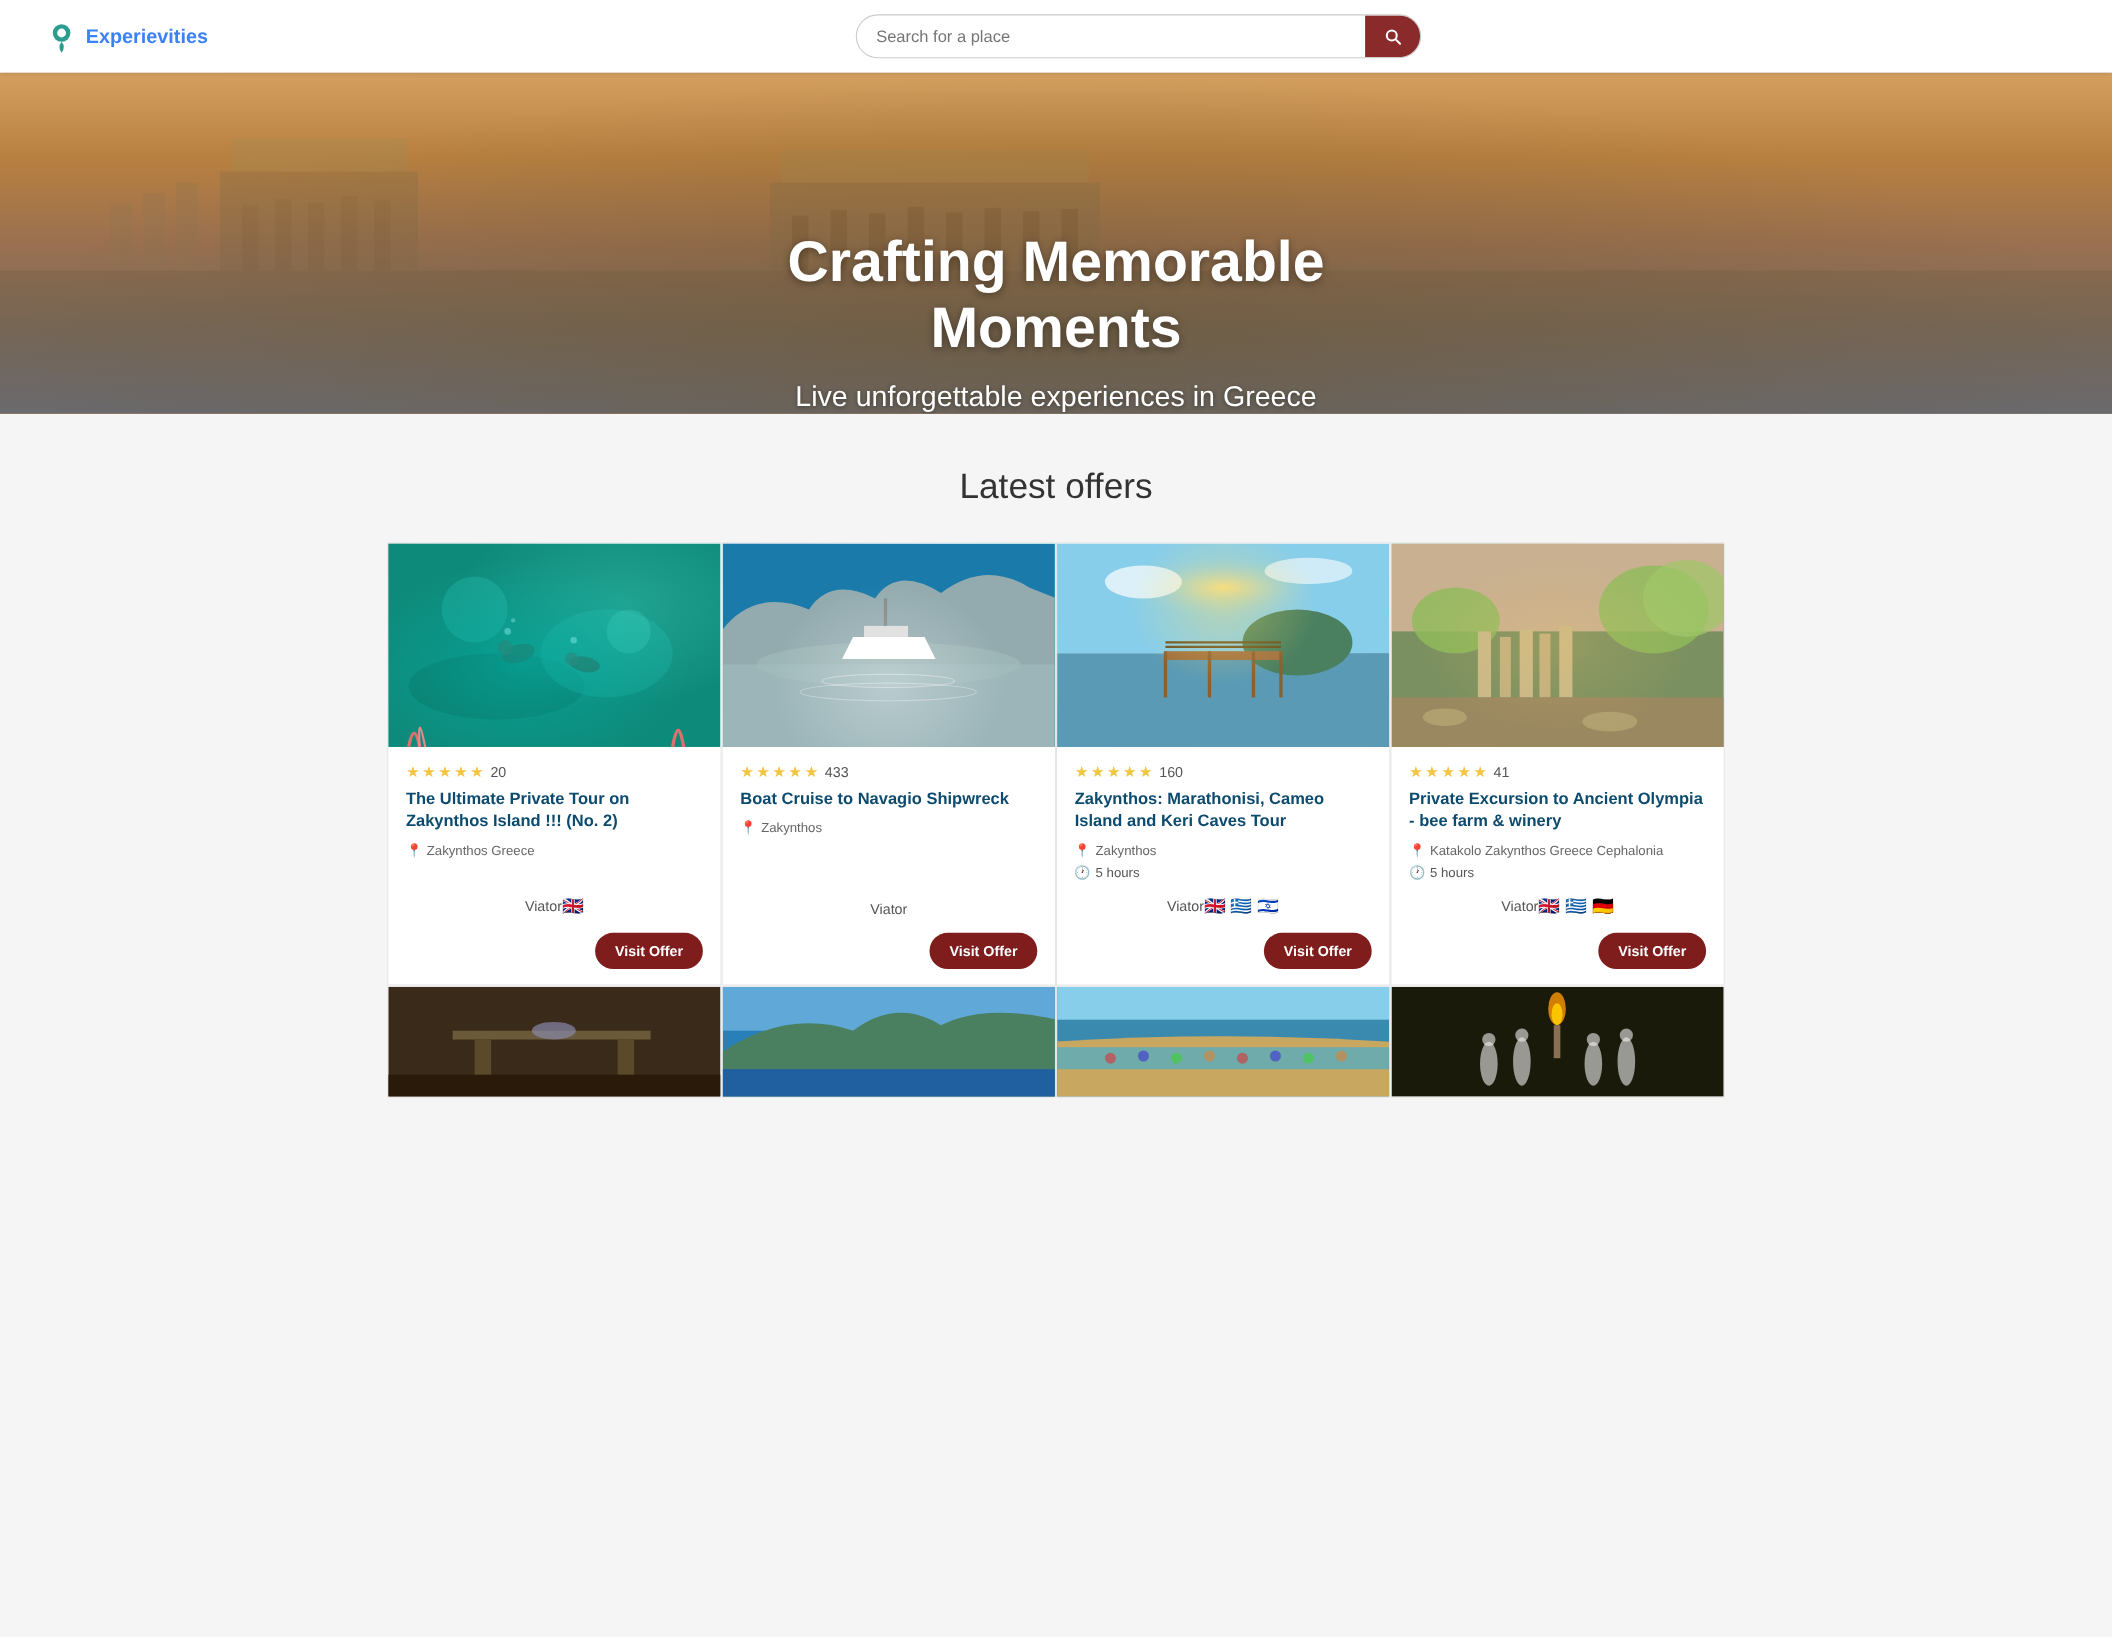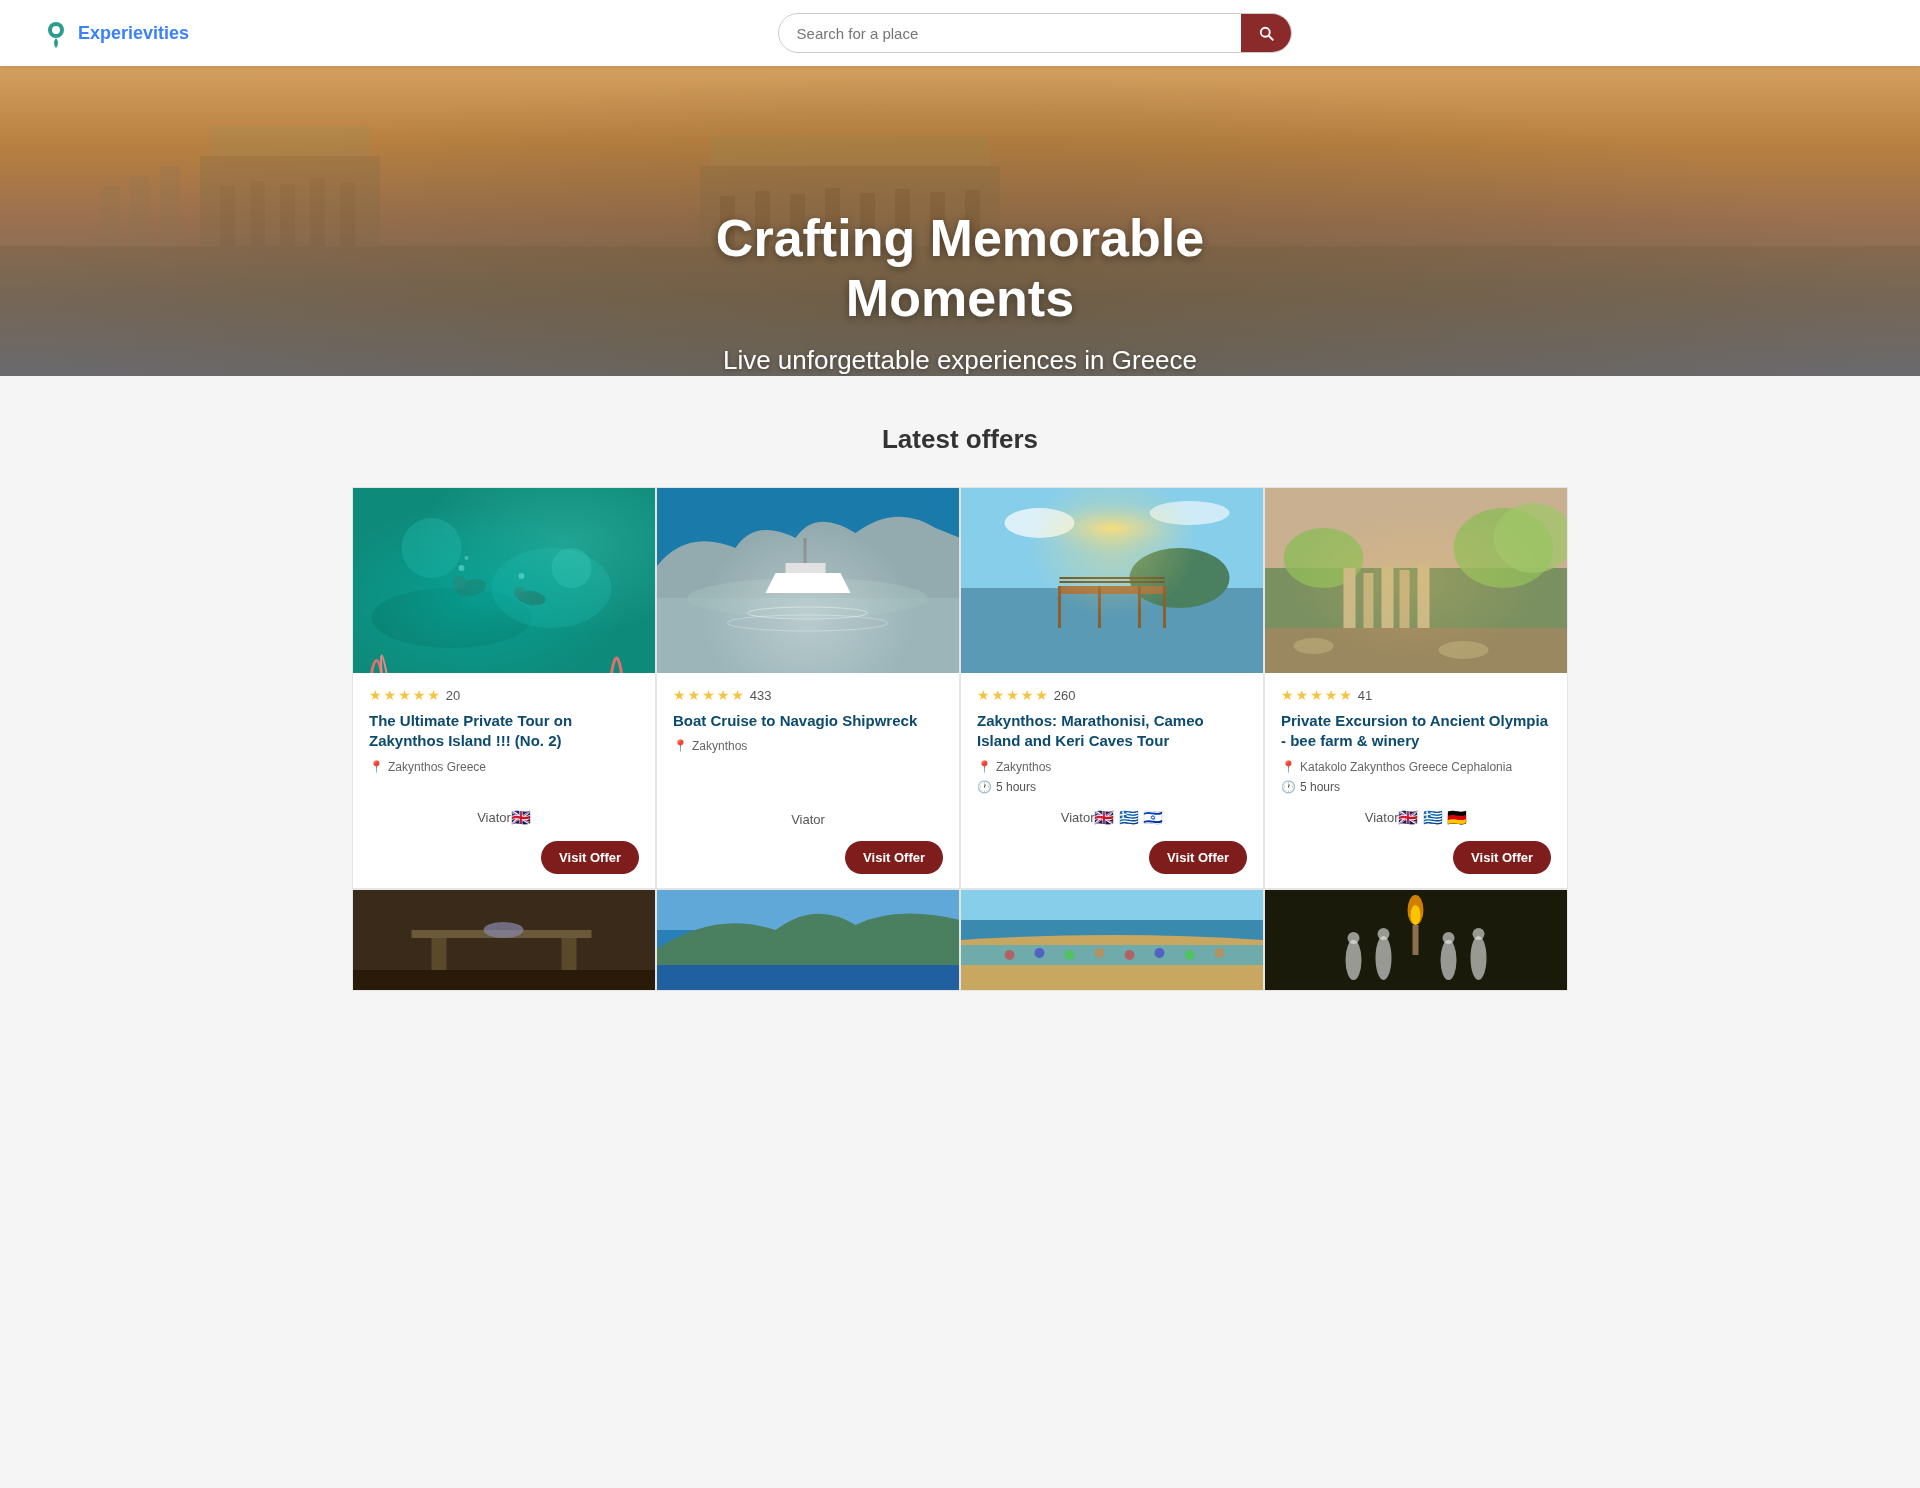--- a/index.html
+++ b/index.html
@@ -113,8 +113,8 @@
     }
     .section-title {
       text-align: center;
-      font-size: 26px;
-      font-weight: 700;
+      font-size: 32px;
+      font-weight: 400;
       color: #333;
       margin-bottom: 32px;
     }

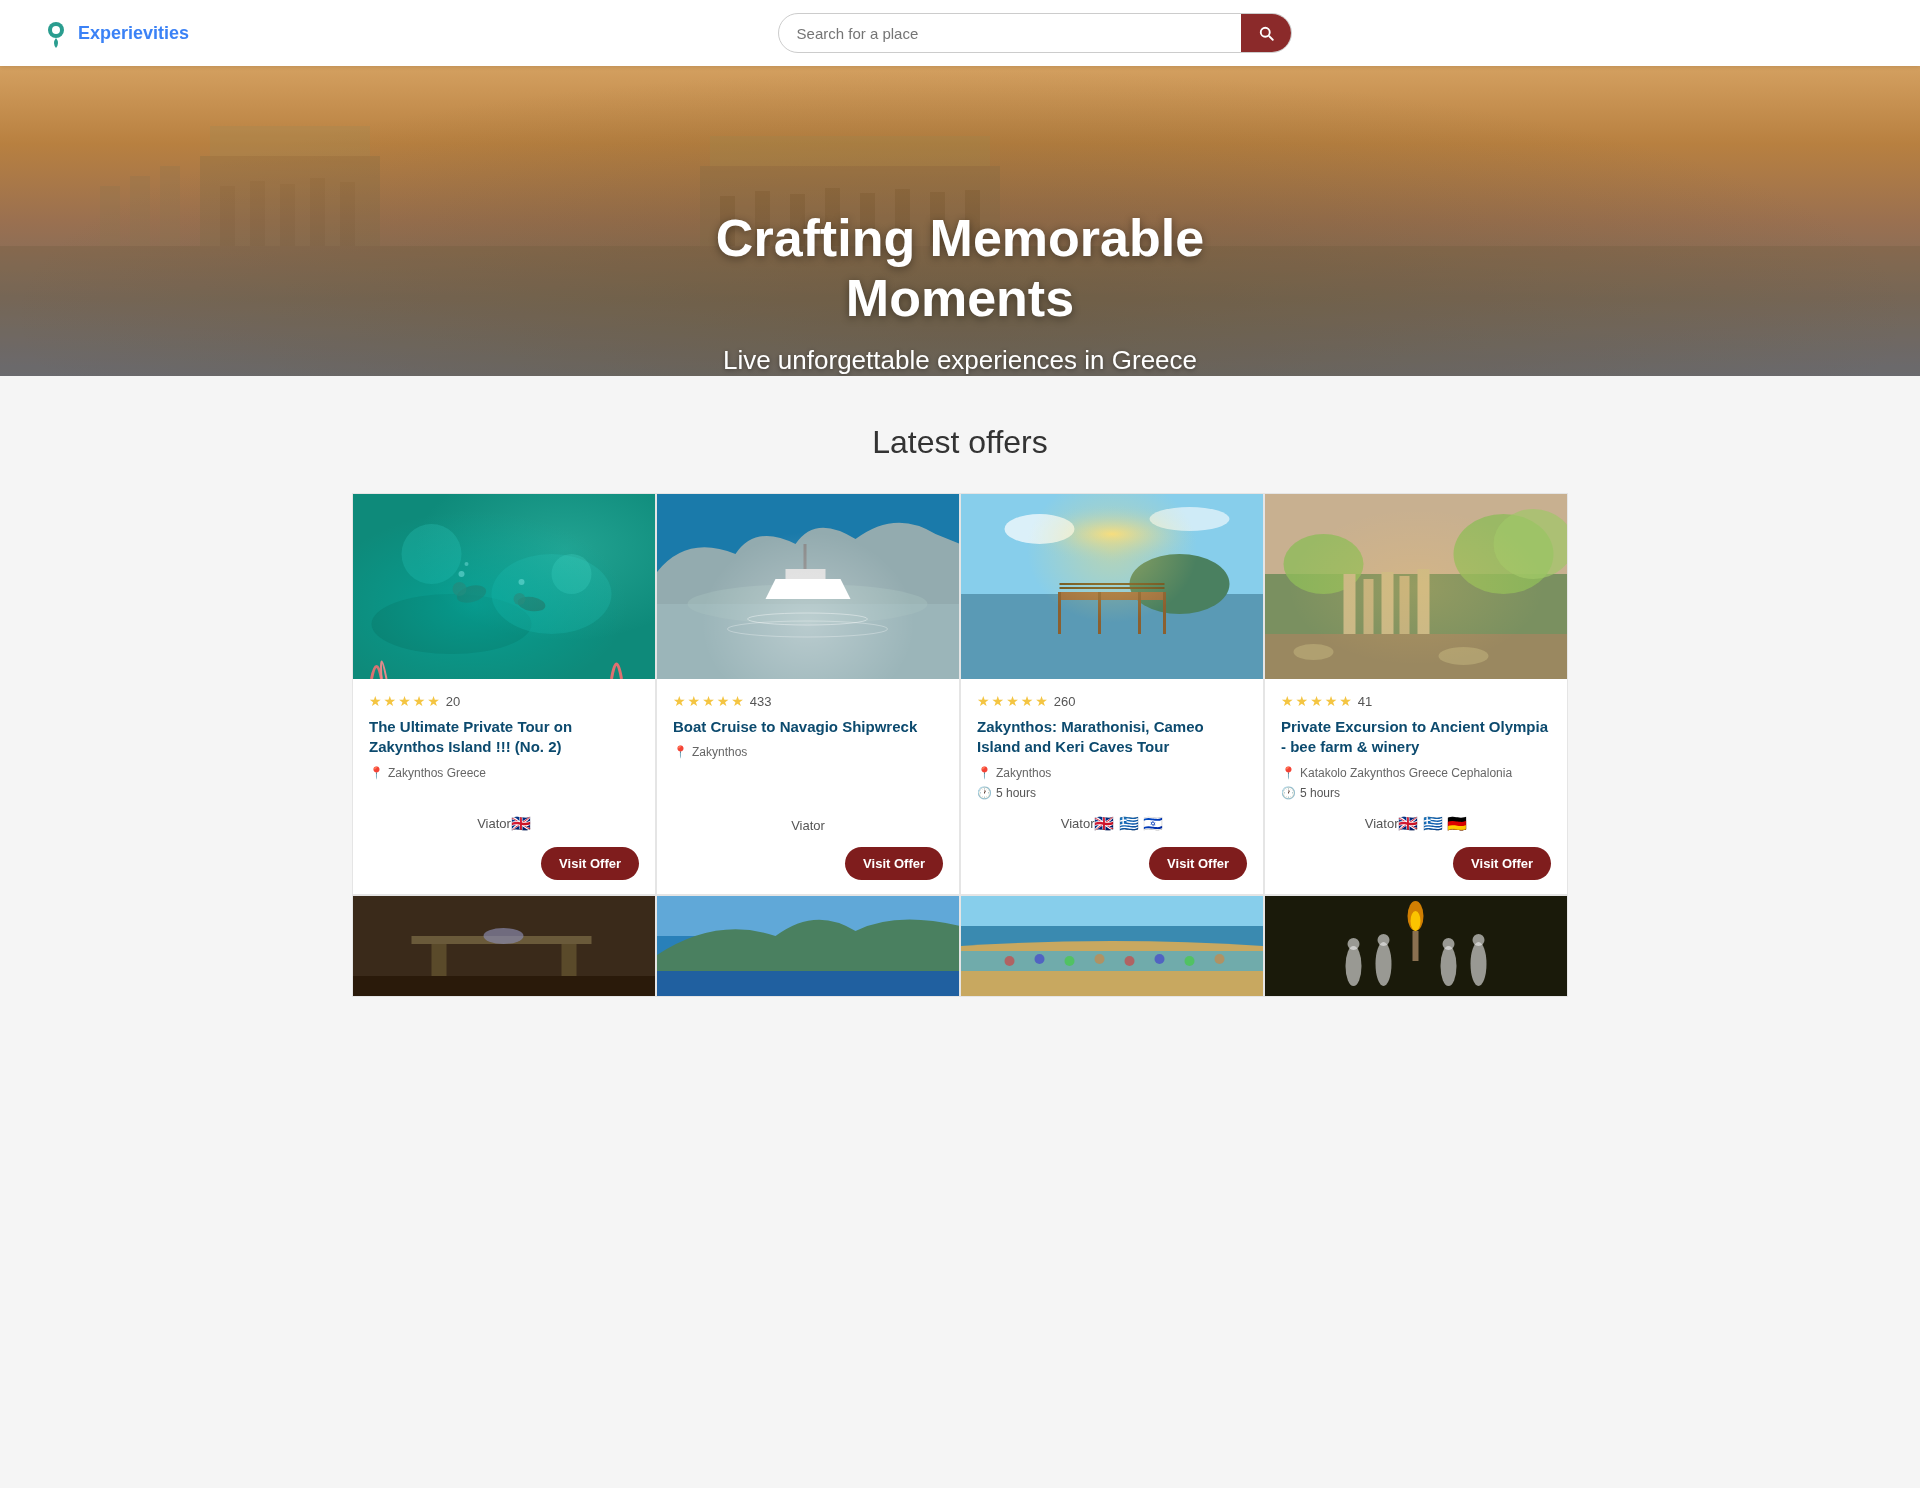--- a/index.html
+++ b/index.html
@@ -475,7 +475,7 @@
             <span class="star">★</span>
             <span class="star">★</span>
             <span class="star-half">★</span>
-            <span class="review-count">260</span>
+            <span class="review-count">160</span>
           </div>
           <div class="offer-title">Zakynthos: Marathonisi, Cameo Island and Keri Caves Tour</div>
           <div class="offer-location">

